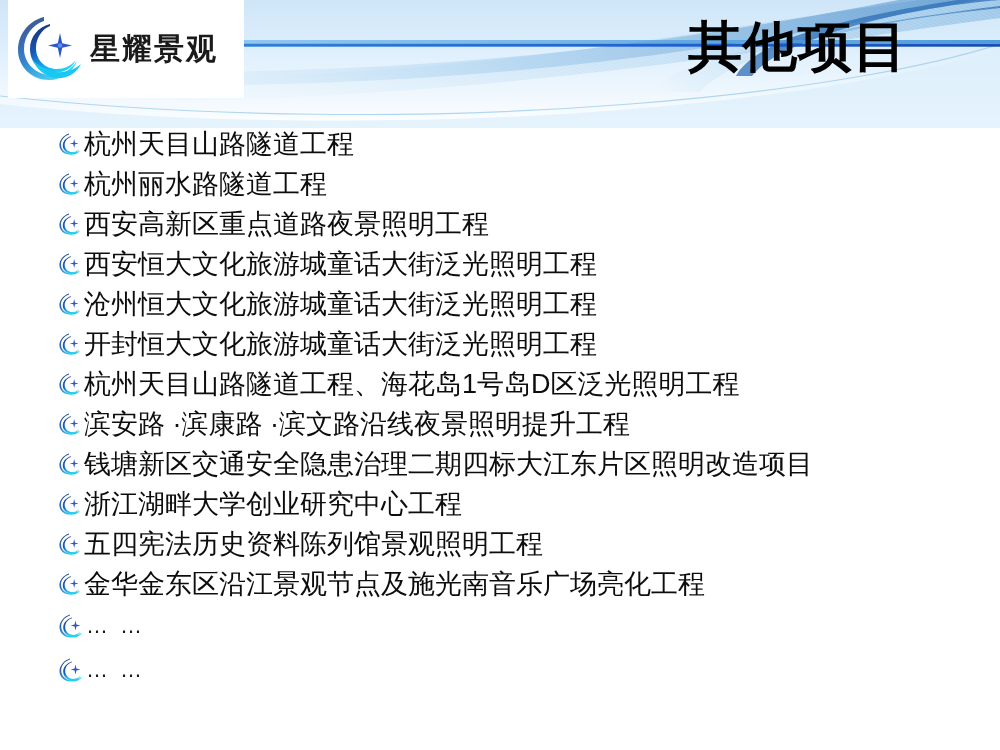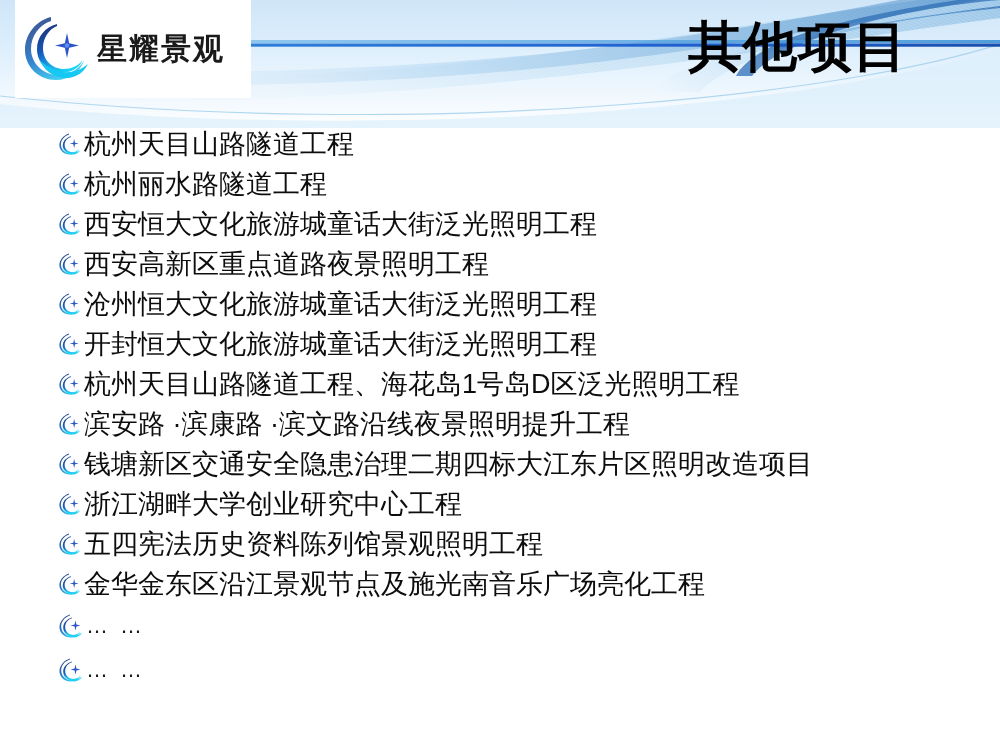--- a/index.html
+++ b/index.html
@@ -34,7 +34,7 @@
   
   .logo-plate {
     position: absolute;
-    left: 15px; top: 0;
+    left: 8px; top: 0;
     width: 236px; height: 98px;
     background: #ffffff;
     display: flex;

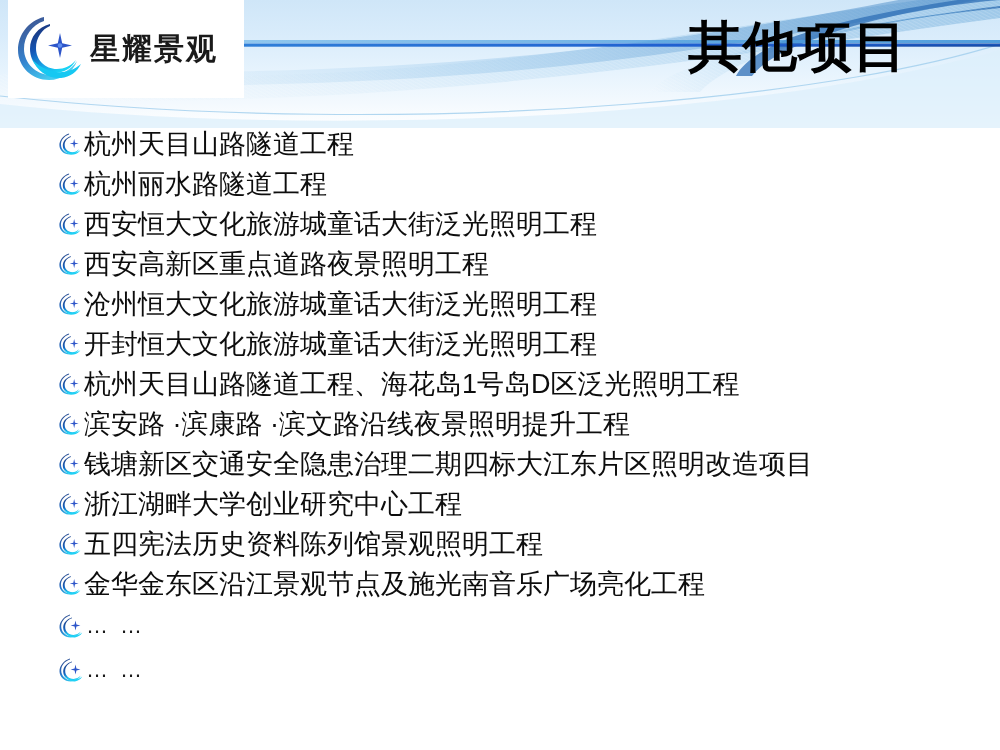--- a/index.html
+++ b/index.html
@@ -259,6 +259,29 @@
       <div class="bullet-row">
     <svg class="bullet-glyph" viewBox="0 0 26 26" aria-hidden="true">
       <defs>
+        <linearGradient id="gB1_2" x1="0" y1="0" x2="0.6" y2="1">
+          <stop offset="0%" stop-color="#21306e"></stop>
+          <stop offset="50%" stop-color="#1563c0"></stop>
+          <stop offset="100%" stop-color="#21cdf2"></stop>
+        </linearGradient>
+      </defs>
+      <path d="M12,1.5 C5.5,3.5 1.5,9 1.5,14.2 C1.5,20 6.5,24.5 12.6,24.5
+               C17,24.5 20.8,22.2 22.6,18.8 C20.4,21.6 17,23.2 13.4,23.2
+               C7.7,23.2 3.2,18.8 3.2,13.5 C3.2,8.6 6.8,4.2 12,2.6 Z" fill="url(#gB1_2)" opacity="0.92"></path>
+      <path d="M14,4.5 C8.8,6 5.2,10 5.2,14.6 C5.2,19.6 9.3,23.3 14.3,23.3
+               C18,23.3 21,21.5 22.7,18.6 C20.8,20.8 18.3,21.9 15.5,21.9
+               C10.8,21.9 7.2,18.4 7.2,13.9 C7.2,10 9.8,6.5 14,5.3 Z" fill="url(#gB1_2)"></path>
+      <path d="M6.2,17.5 C8.2,22 12.3,24.8 17,24.4 C20.2,24.1 22.8,22.4 24.2,19.6
+               C21.8,21.8 18.6,22.8 15.3,22.4 C11.2,21.9 8,20.1 6.2,17.5 Z" fill="#1fd1f5"></path>
+      <g fill="#2d55c9">
+        <path d="M17.5,7.5 L18.4,11.6 L22.4,12.5 L18.4,13.4 L17.5,17.5 L16.6,13.4 L12.6,12.5 L16.6,11.6 Z"></path>
+      </g>
+    </svg>
+    <div class="bullet-text">西安高新区重点道路夜景照明工程</div>
+  </div>
+      <div class="bullet-row">
+    <svg class="bullet-glyph" viewBox="0 0 26 26" aria-hidden="true">
+      <defs>
         <linearGradient id="gB1_3" x1="0" y1="0" x2="0.6" y2="1">
           <stop offset="0%" stop-color="#21306e"></stop>
           <stop offset="50%" stop-color="#1563c0"></stop>
@@ -282,29 +305,6 @@
       <div class="bullet-row">
     <svg class="bullet-glyph" viewBox="0 0 26 26" aria-hidden="true">
       <defs>
-        <linearGradient id="gB1_2" x1="0" y1="0" x2="0.6" y2="1">
-          <stop offset="0%" stop-color="#21306e"></stop>
-          <stop offset="50%" stop-color="#1563c0"></stop>
-          <stop offset="100%" stop-color="#21cdf2"></stop>
-        </linearGradient>
-      </defs>
-      <path d="M12,1.5 C5.5,3.5 1.5,9 1.5,14.2 C1.5,20 6.5,24.5 12.6,24.5
-               C17,24.5 20.8,22.2 22.6,18.8 C20.4,21.6 17,23.2 13.4,23.2
-               C7.7,23.2 3.2,18.8 3.2,13.5 C3.2,8.6 6.8,4.2 12,2.6 Z" fill="url(#gB1_2)" opacity="0.92"></path>
-      <path d="M14,4.5 C8.8,6 5.2,10 5.2,14.6 C5.2,19.6 9.3,23.3 14.3,23.3
-               C18,23.3 21,21.5 22.7,18.6 C20.8,20.8 18.3,21.9 15.5,21.9
-               C10.8,21.9 7.2,18.4 7.2,13.9 C7.2,10 9.8,6.5 14,5.3 Z" fill="url(#gB1_2)"></path>
-      <path d="M6.2,17.5 C8.2,22 12.3,24.8 17,24.4 C20.2,24.1 22.8,22.4 24.2,19.6
-               C21.8,21.8 18.6,22.8 15.3,22.4 C11.2,21.9 8,20.1 6.2,17.5 Z" fill="#1fd1f5"></path>
-      <g fill="#2d55c9">
-        <path d="M17.5,7.5 L18.4,11.6 L22.4,12.5 L18.4,13.4 L17.5,17.5 L16.6,13.4 L12.6,12.5 L16.6,11.6 Z"></path>
-      </g>
-    </svg>
-    <div class="bullet-text">西安高新区重点道路夜景照明工程</div>
-  </div>
-      <div class="bullet-row">
-    <svg class="bullet-glyph" viewBox="0 0 26 26" aria-hidden="true">
-      <defs>
         <linearGradient id="gB1_4" x1="0" y1="0" x2="0.6" y2="1">
           <stop offset="0%" stop-color="#21306e"></stop>
           <stop offset="50%" stop-color="#1563c0"></stop>

